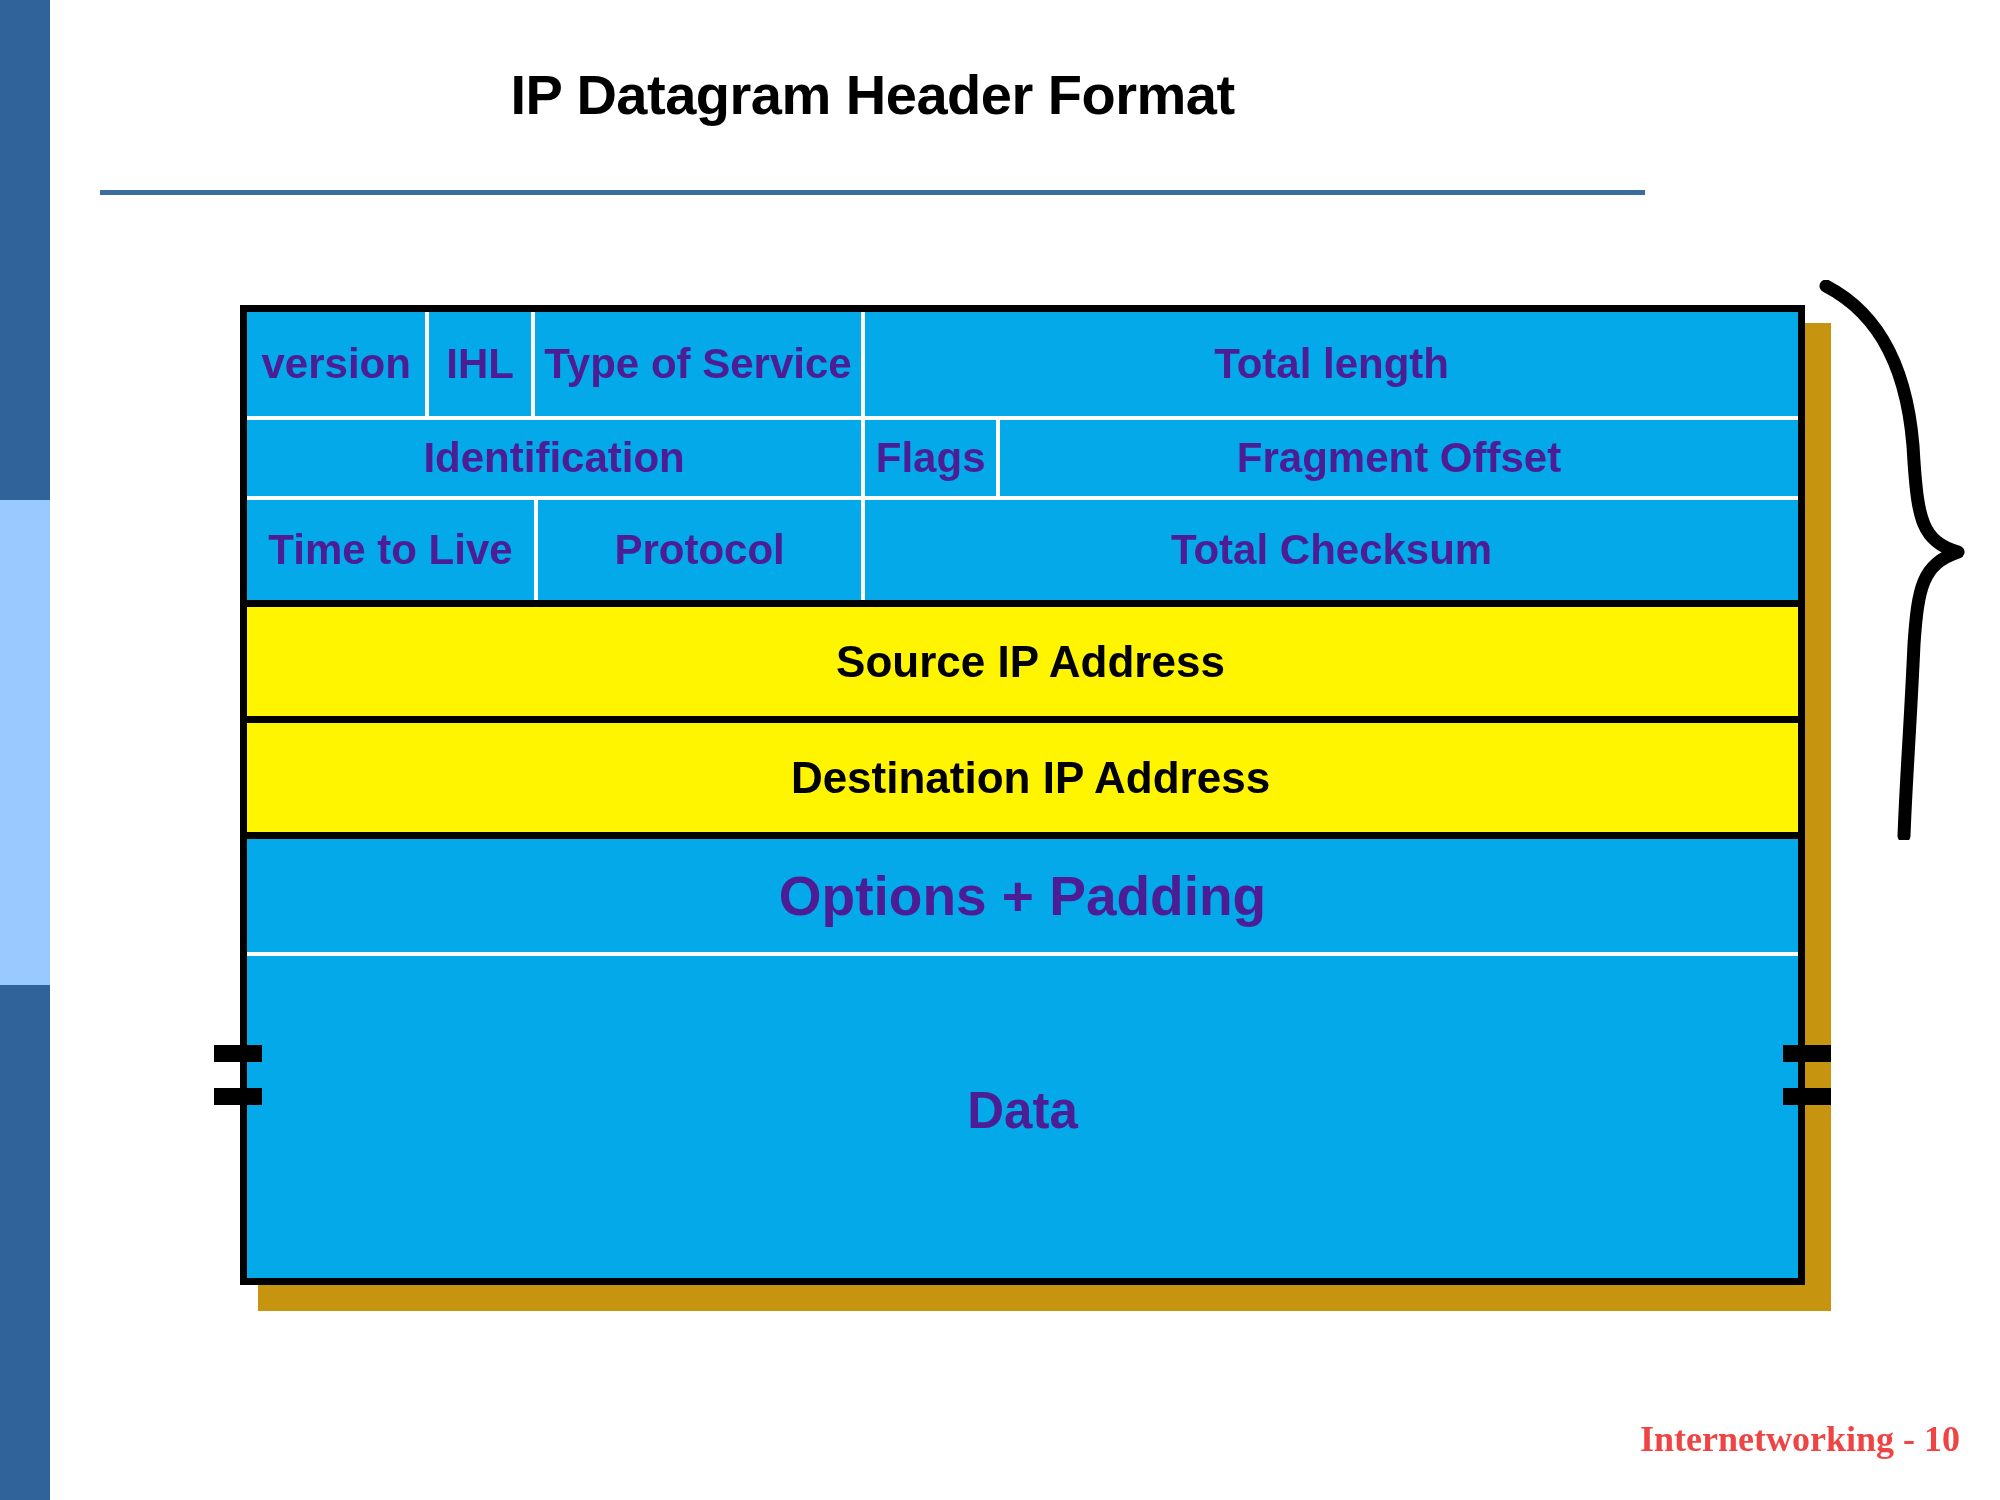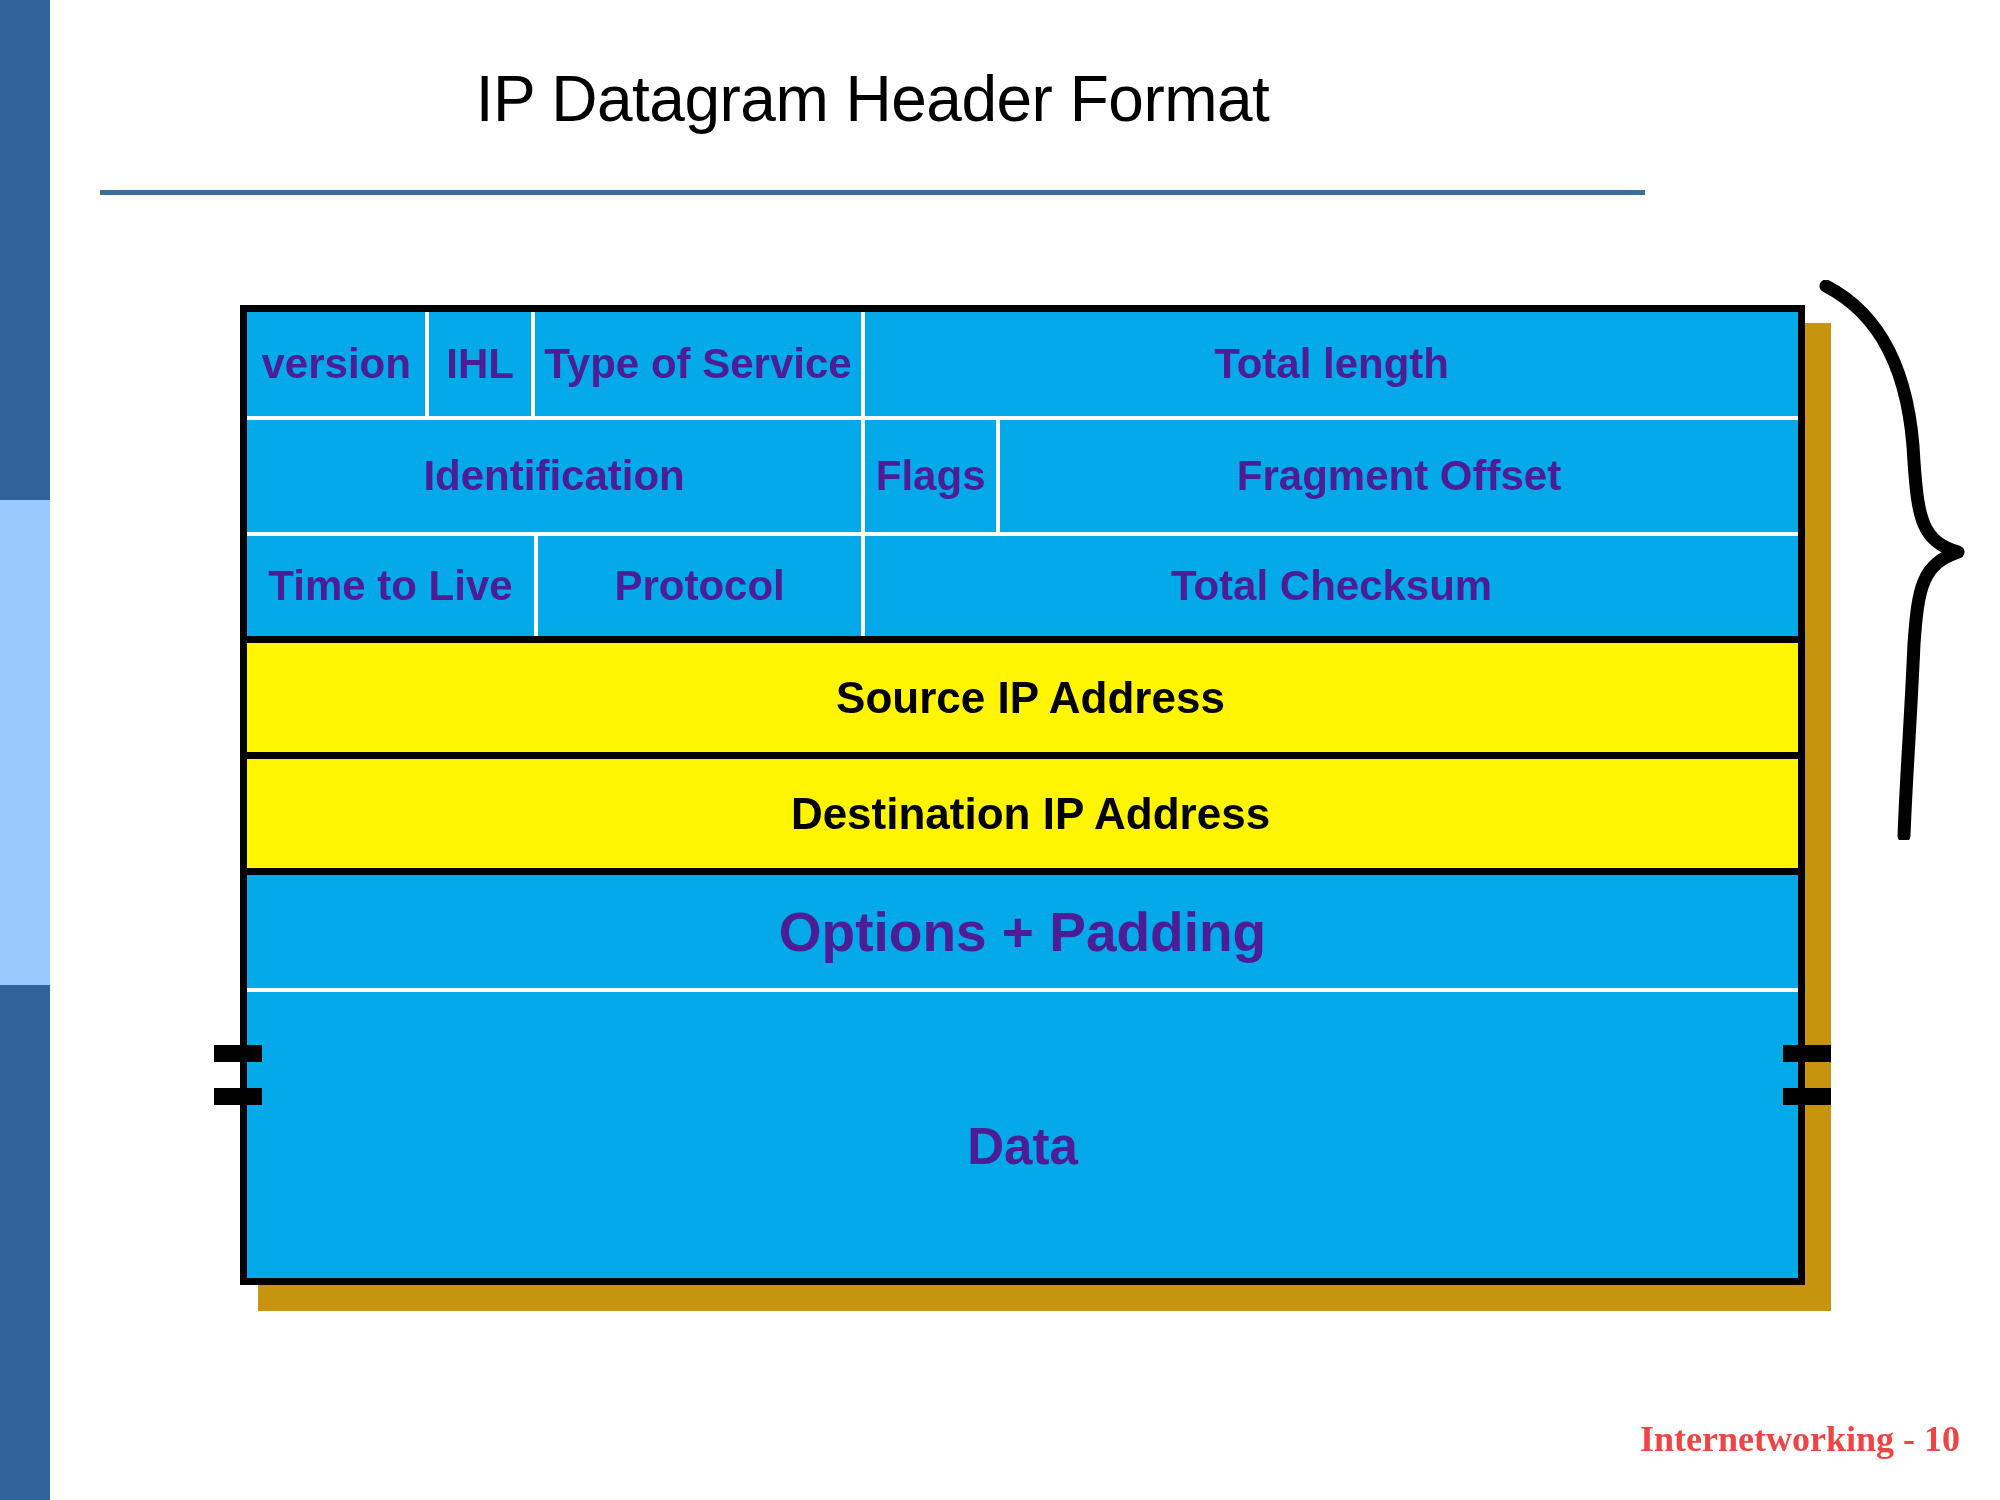--- a/index.html
+++ b/index.html
@@ -35,8 +35,8 @@
     top: 62px;
     width: 1545px;
     text-align: center;
-    font-size: 64px;
-    font-weight: normal;
+    font-size: 56px;
+    font-weight: bold;
     color: #000000;
     letter-spacing: -0.5px;
     white-space: nowrap;

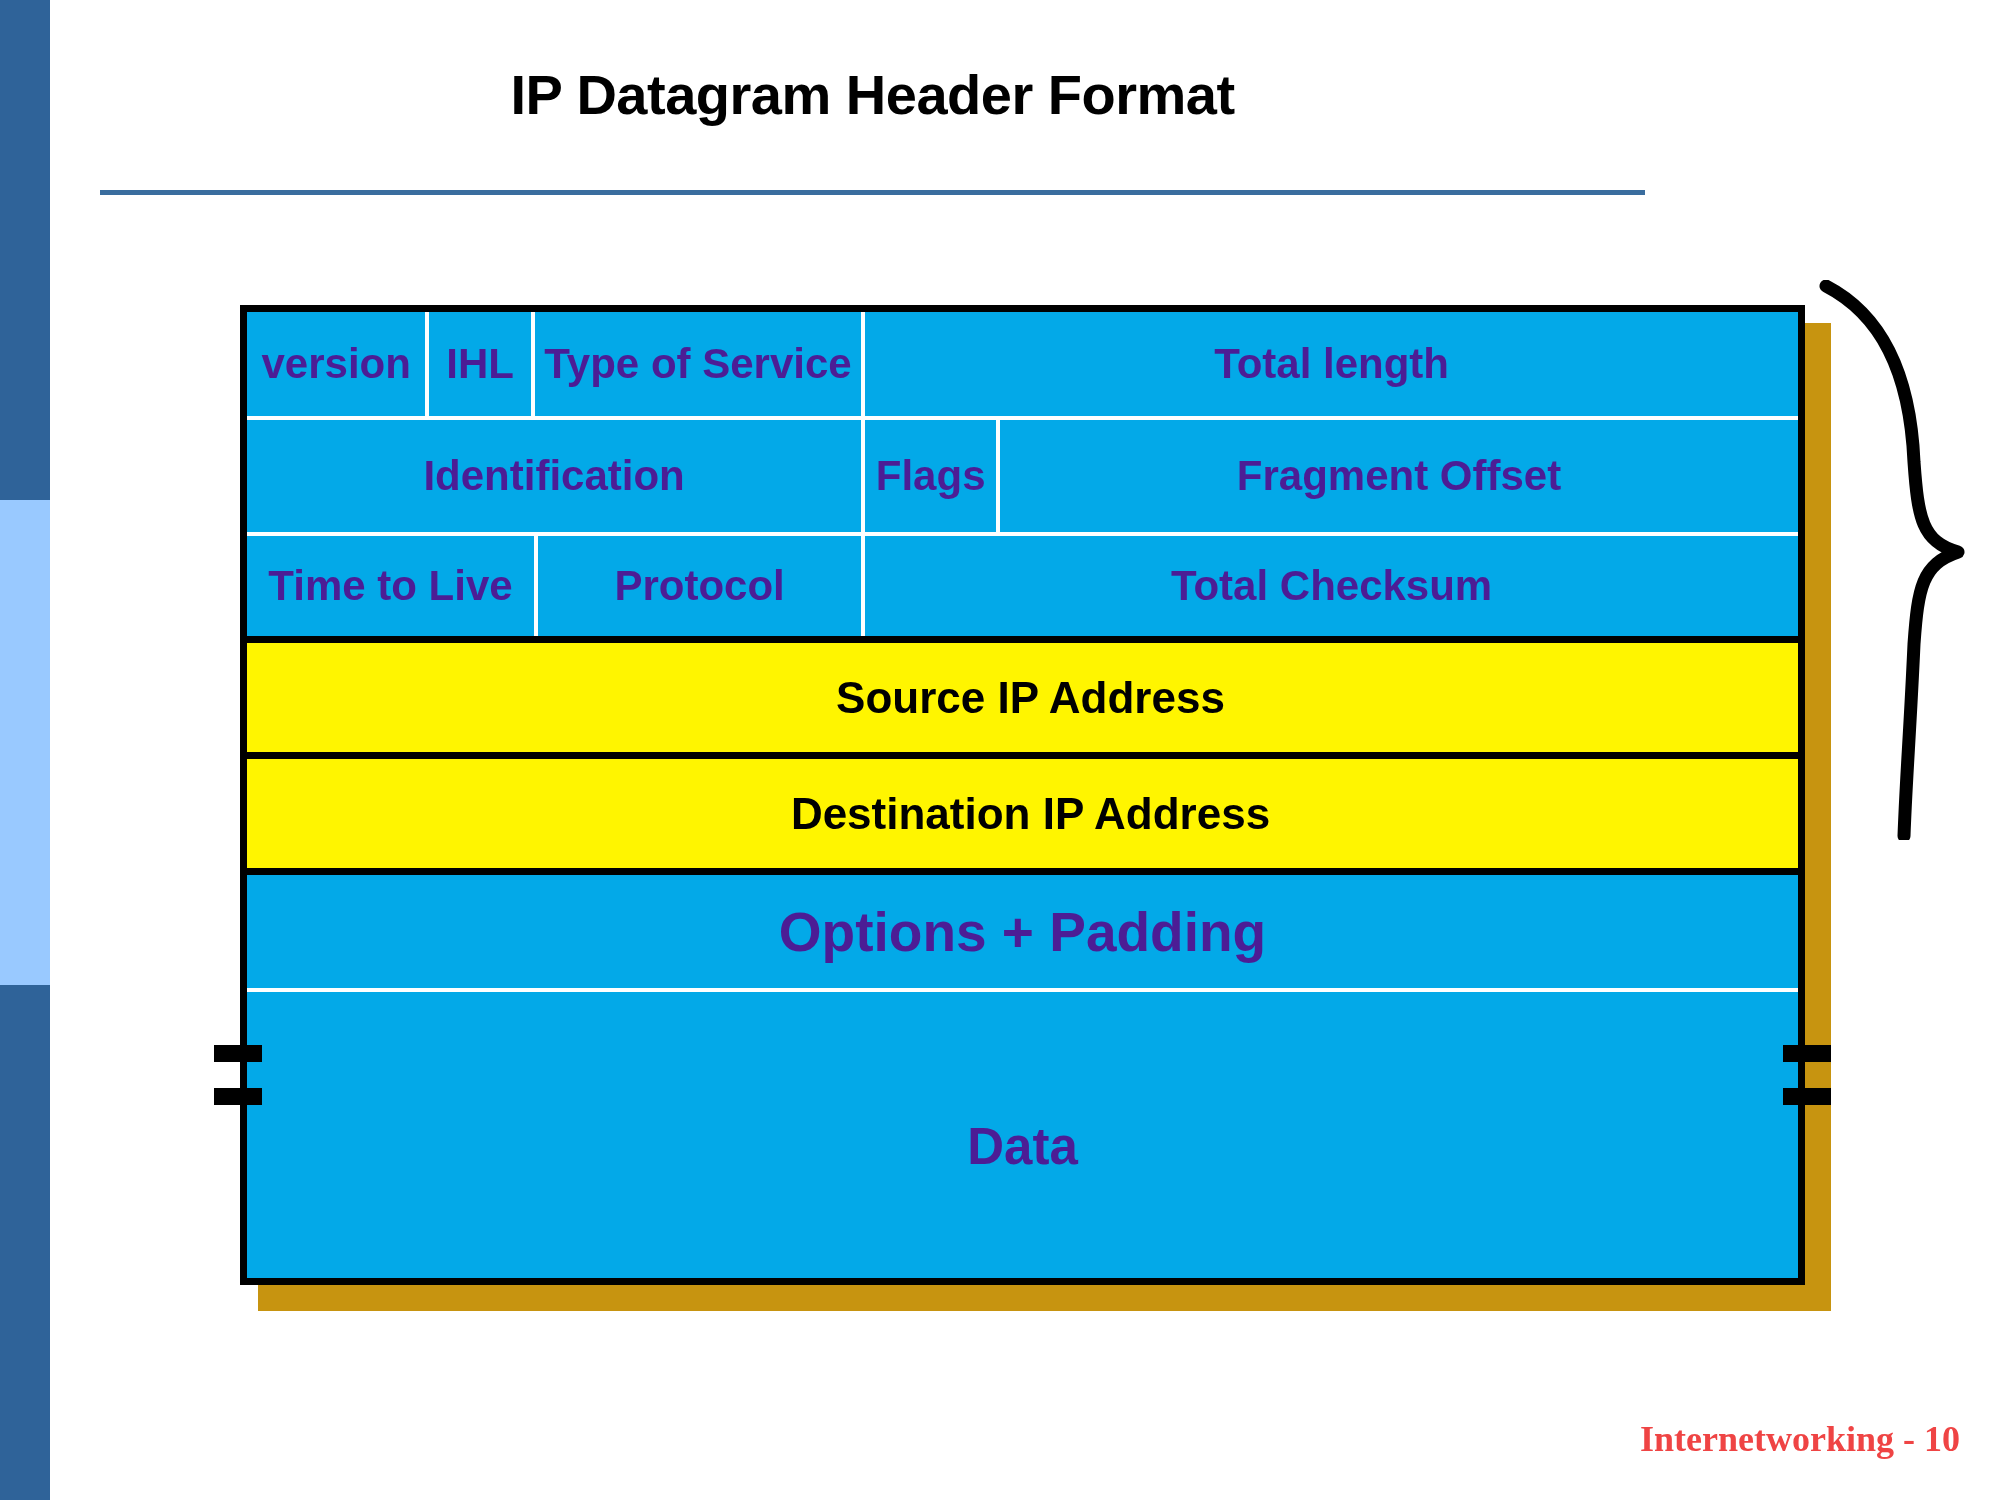--- a/index.html
+++ b/index.html
@@ -98,7 +98,7 @@
   .hsep-black { border-top: 7px solid #000000; }
 
   .row-1 { height: 104px; }
-  .row-2 { height: 116px; }
+  .row-2 { height: 80px; }
   .row-3 { height: 104px; }
   .row-yellow {
     height: 116px;

